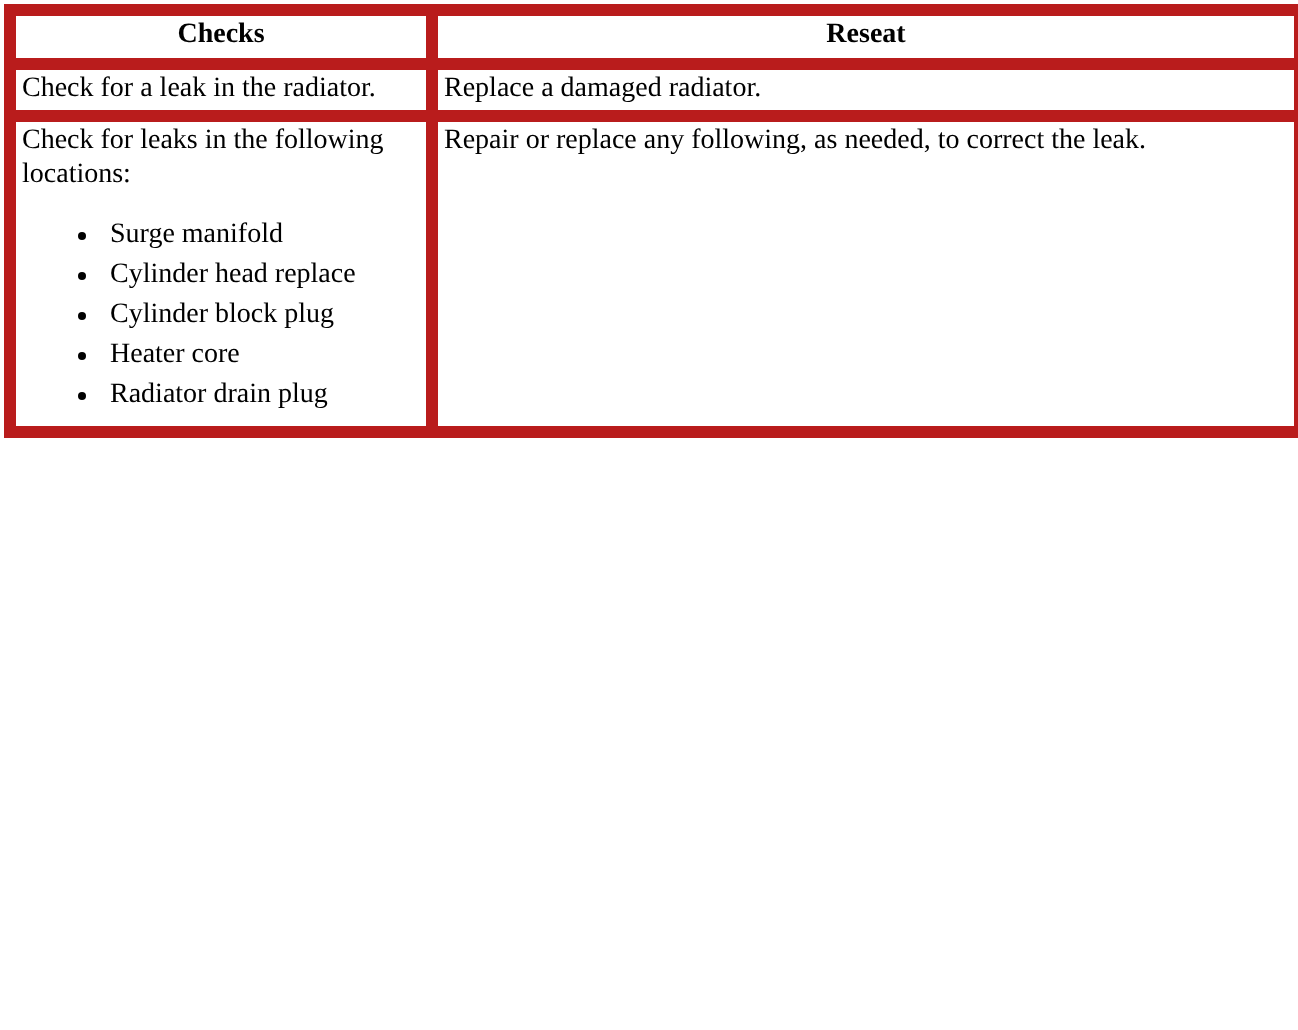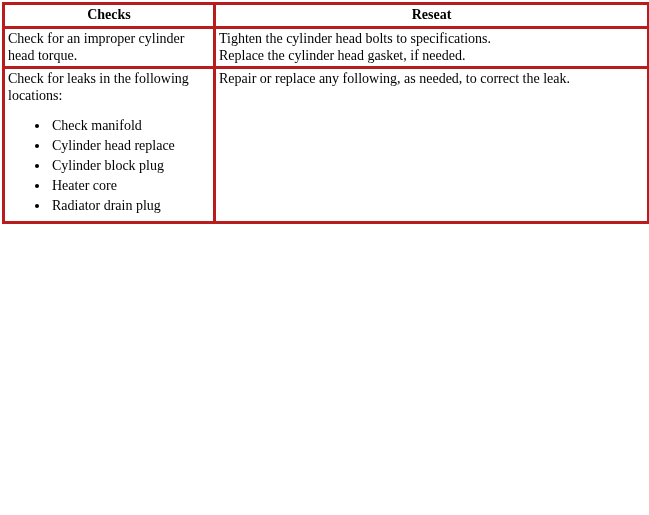--- a/index.html
+++ b/index.html
@@ -27,7 +27,7 @@
     border-bottom-width: 3px;
   }
   th, td {
-    border: 3px solid #b91c1c;
+    border: 6px solid #b91c1c;
     padding: 1px 3px 2px 3px;
     vertical-align: top;
     text-align: left;

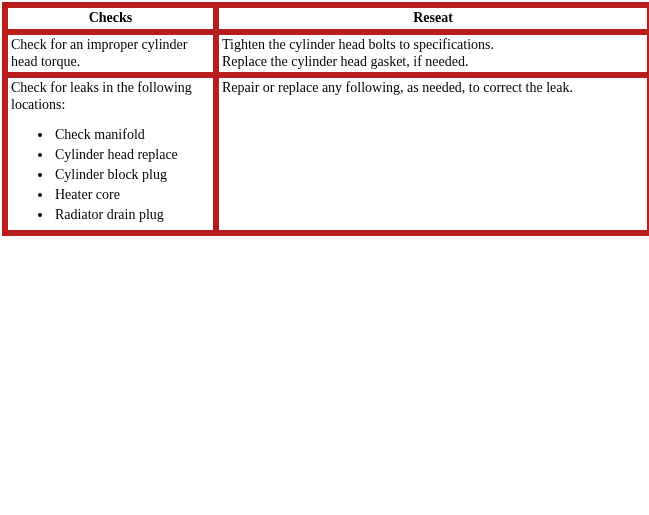--- a/index.html
+++ b/index.html
@@ -70,6 +70,14 @@
       </tr>
     </thead>
     <tbody>
+      <tr>
+        <td>
+          <div class="cell-line">Check for a leak in the radiator.</div>
+        </td>
+        <td>
+          <div class="cell-line">Replace a damaged radiator.</div>
+        </td>
+      </tr>
 
 
 

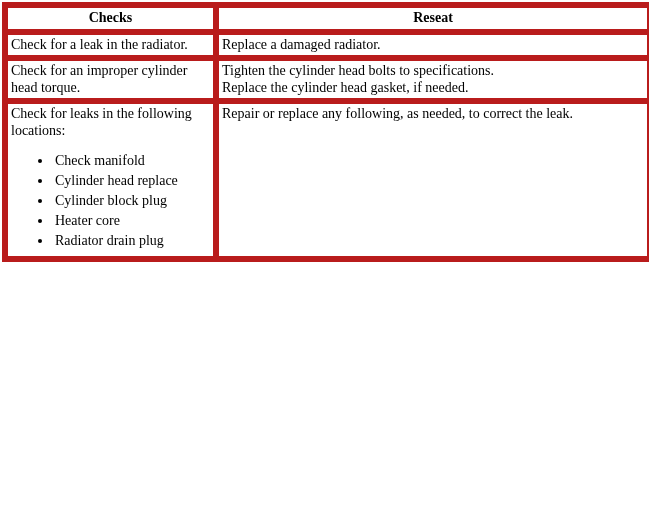--- a/index.html
+++ b/index.html
@@ -83,15 +83,6 @@
 
 
 
-      <tr>
-        <td>
-          <div class="cell-line">Check for an improper cylinder head torque.</div>
-        </td>
-        <td>
-          <div class="cell-line">Tighten the cylinder head bolts to specifications.</div>
-          <div class="cell-line">Replace the cylinder head gasket, if needed.</div>
-        </td>
-      </tr>
 
       <tr>
         <td>

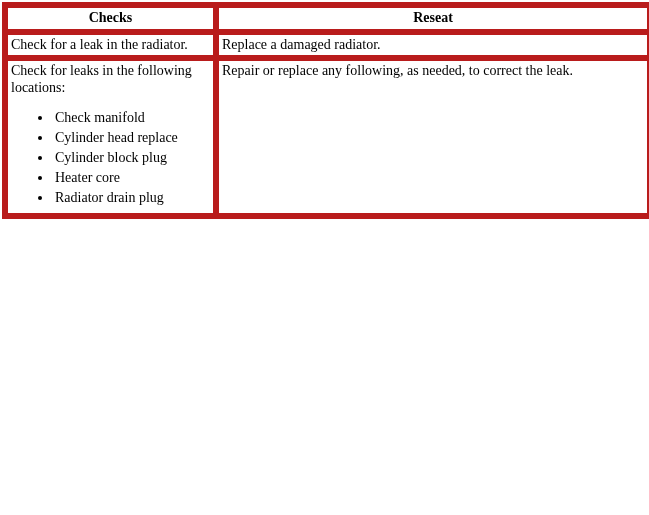--- a/index.html
+++ b/index.html
@@ -88,7 +88,7 @@
         <td>
           <div class="cell-line">Check for leaks in the following locations:</div>
           <ul class="bullets">
-            <li>Check manifold</li>
+            <li>Surge manifold</li>
             <li>Cylinder head replace</li>
             <li>Cylinder block plug</li>
             <li>Heater core</li>

